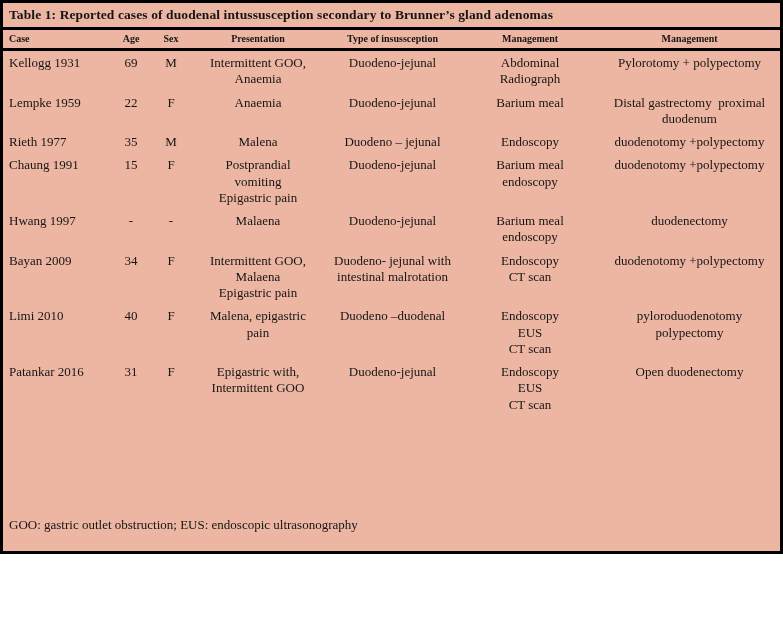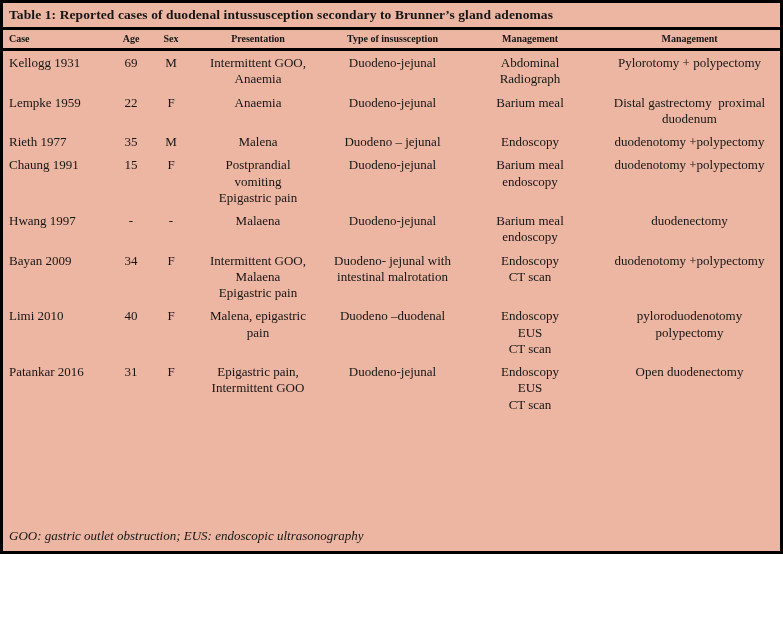--- a/index.html
+++ b/index.html
@@ -166,7 +166,7 @@
           <td class="case">Patankar 2016</td>
           <td class="age">31</td>
           <td class="sex">F</td>
-          <td class="presentation">Epigastric pain,
+          <td class="presentation">Epigastric with,
 Intermittent GOO</td>
           <td class="type">Duodeno-jejunal</td>
           <td class="diagnosis">Endoscopy

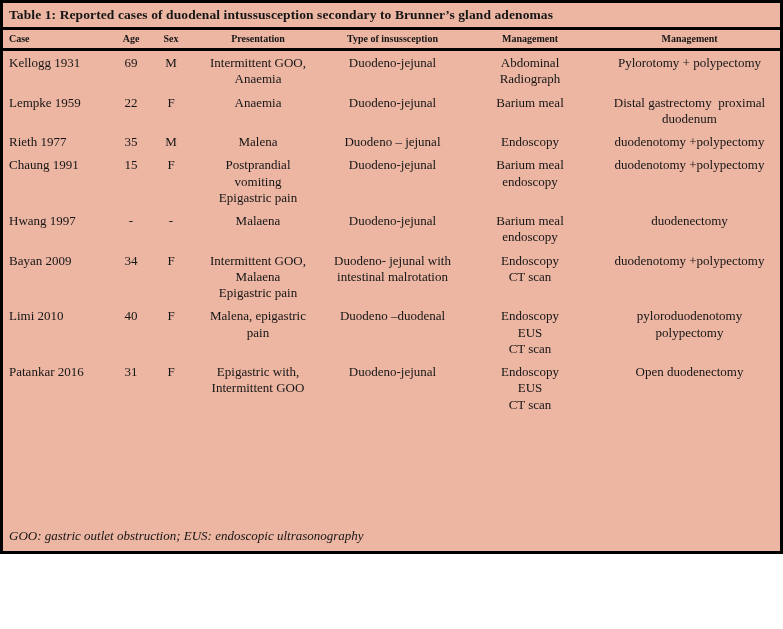--- a/index.html
+++ b/index.html
@@ -52,9 +52,8 @@
   }
   td.case { text-align: left; padding-left: 6px; white-space: normal; margin-left: 45px; }
   .footnote {
-    padding: 6px 8px 7px 6px;
+    padding: 6px 8px 18px 6px;
     margin-top: auto;
-    font-style: italic;
   }
 </style>
 </head>

